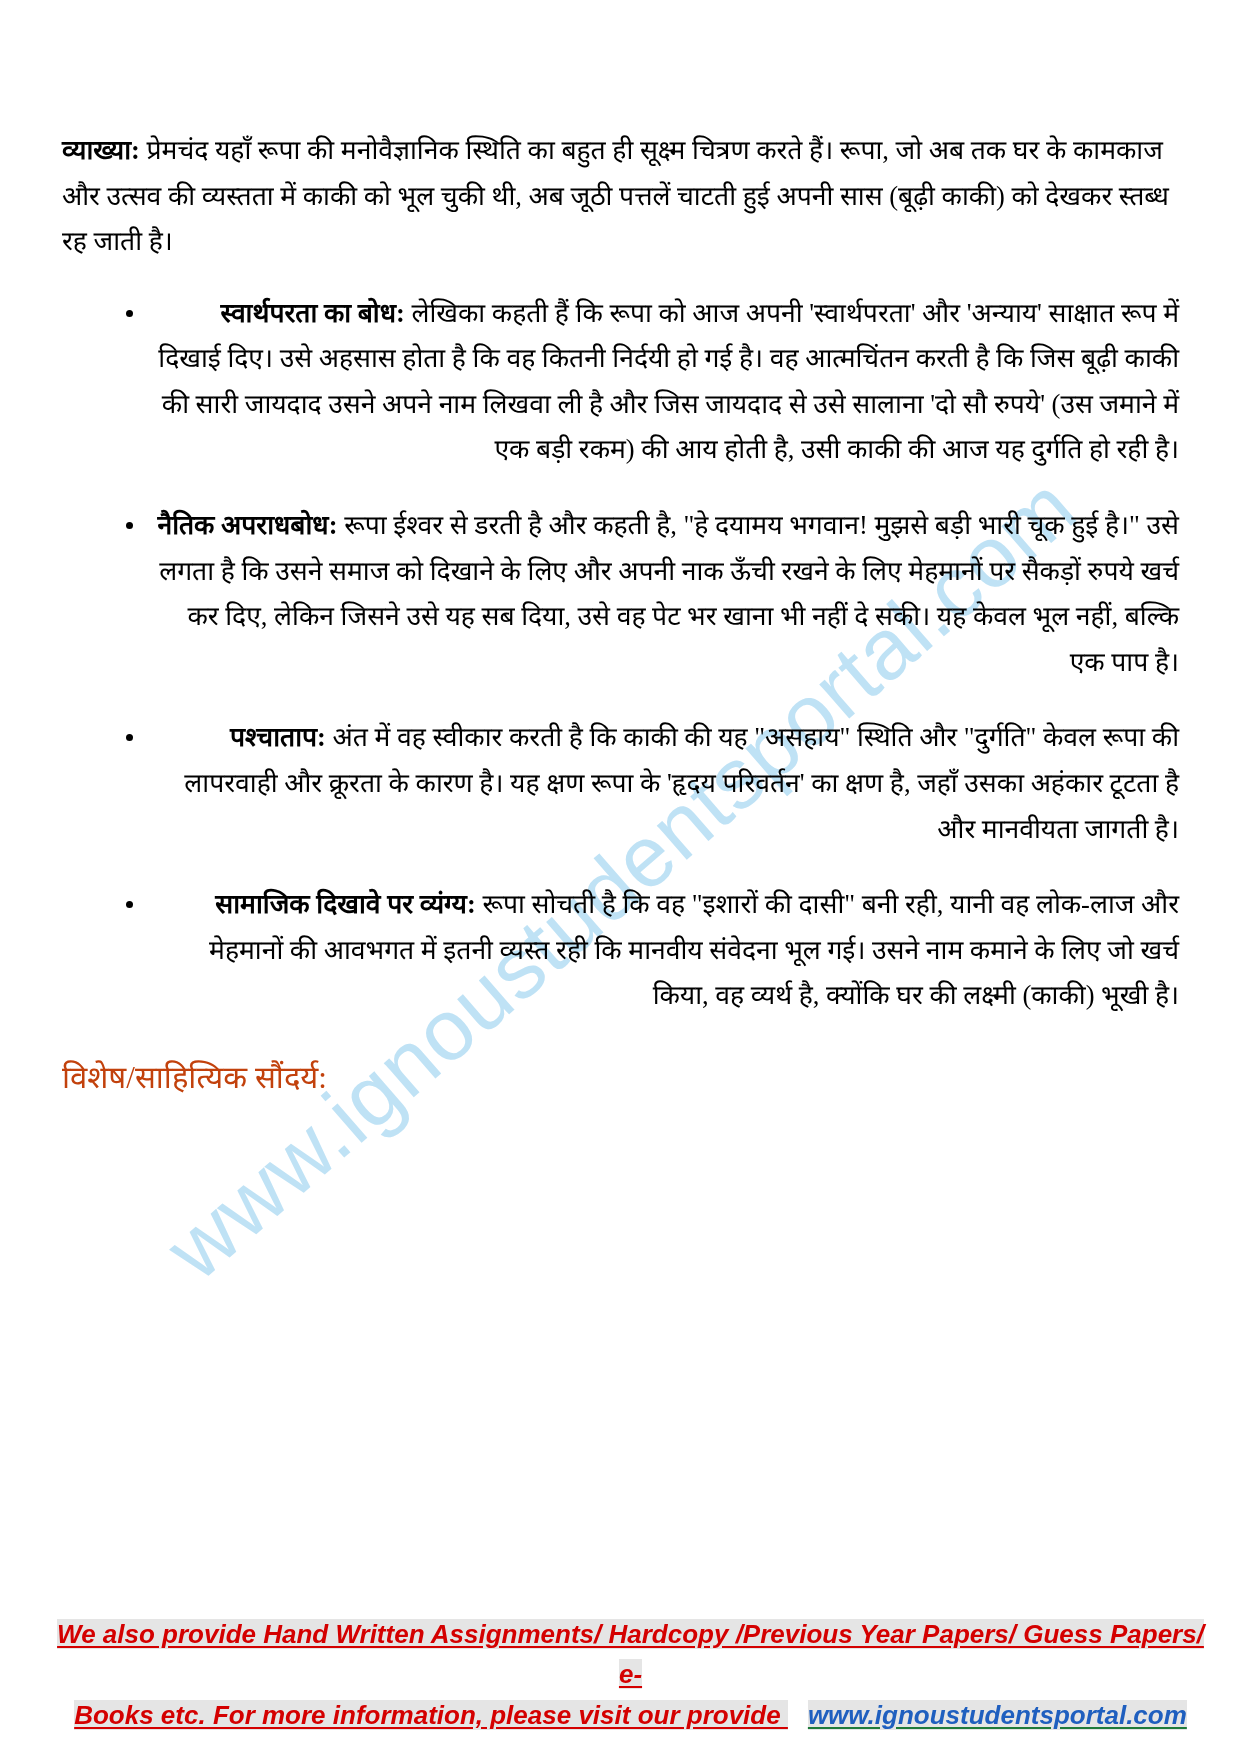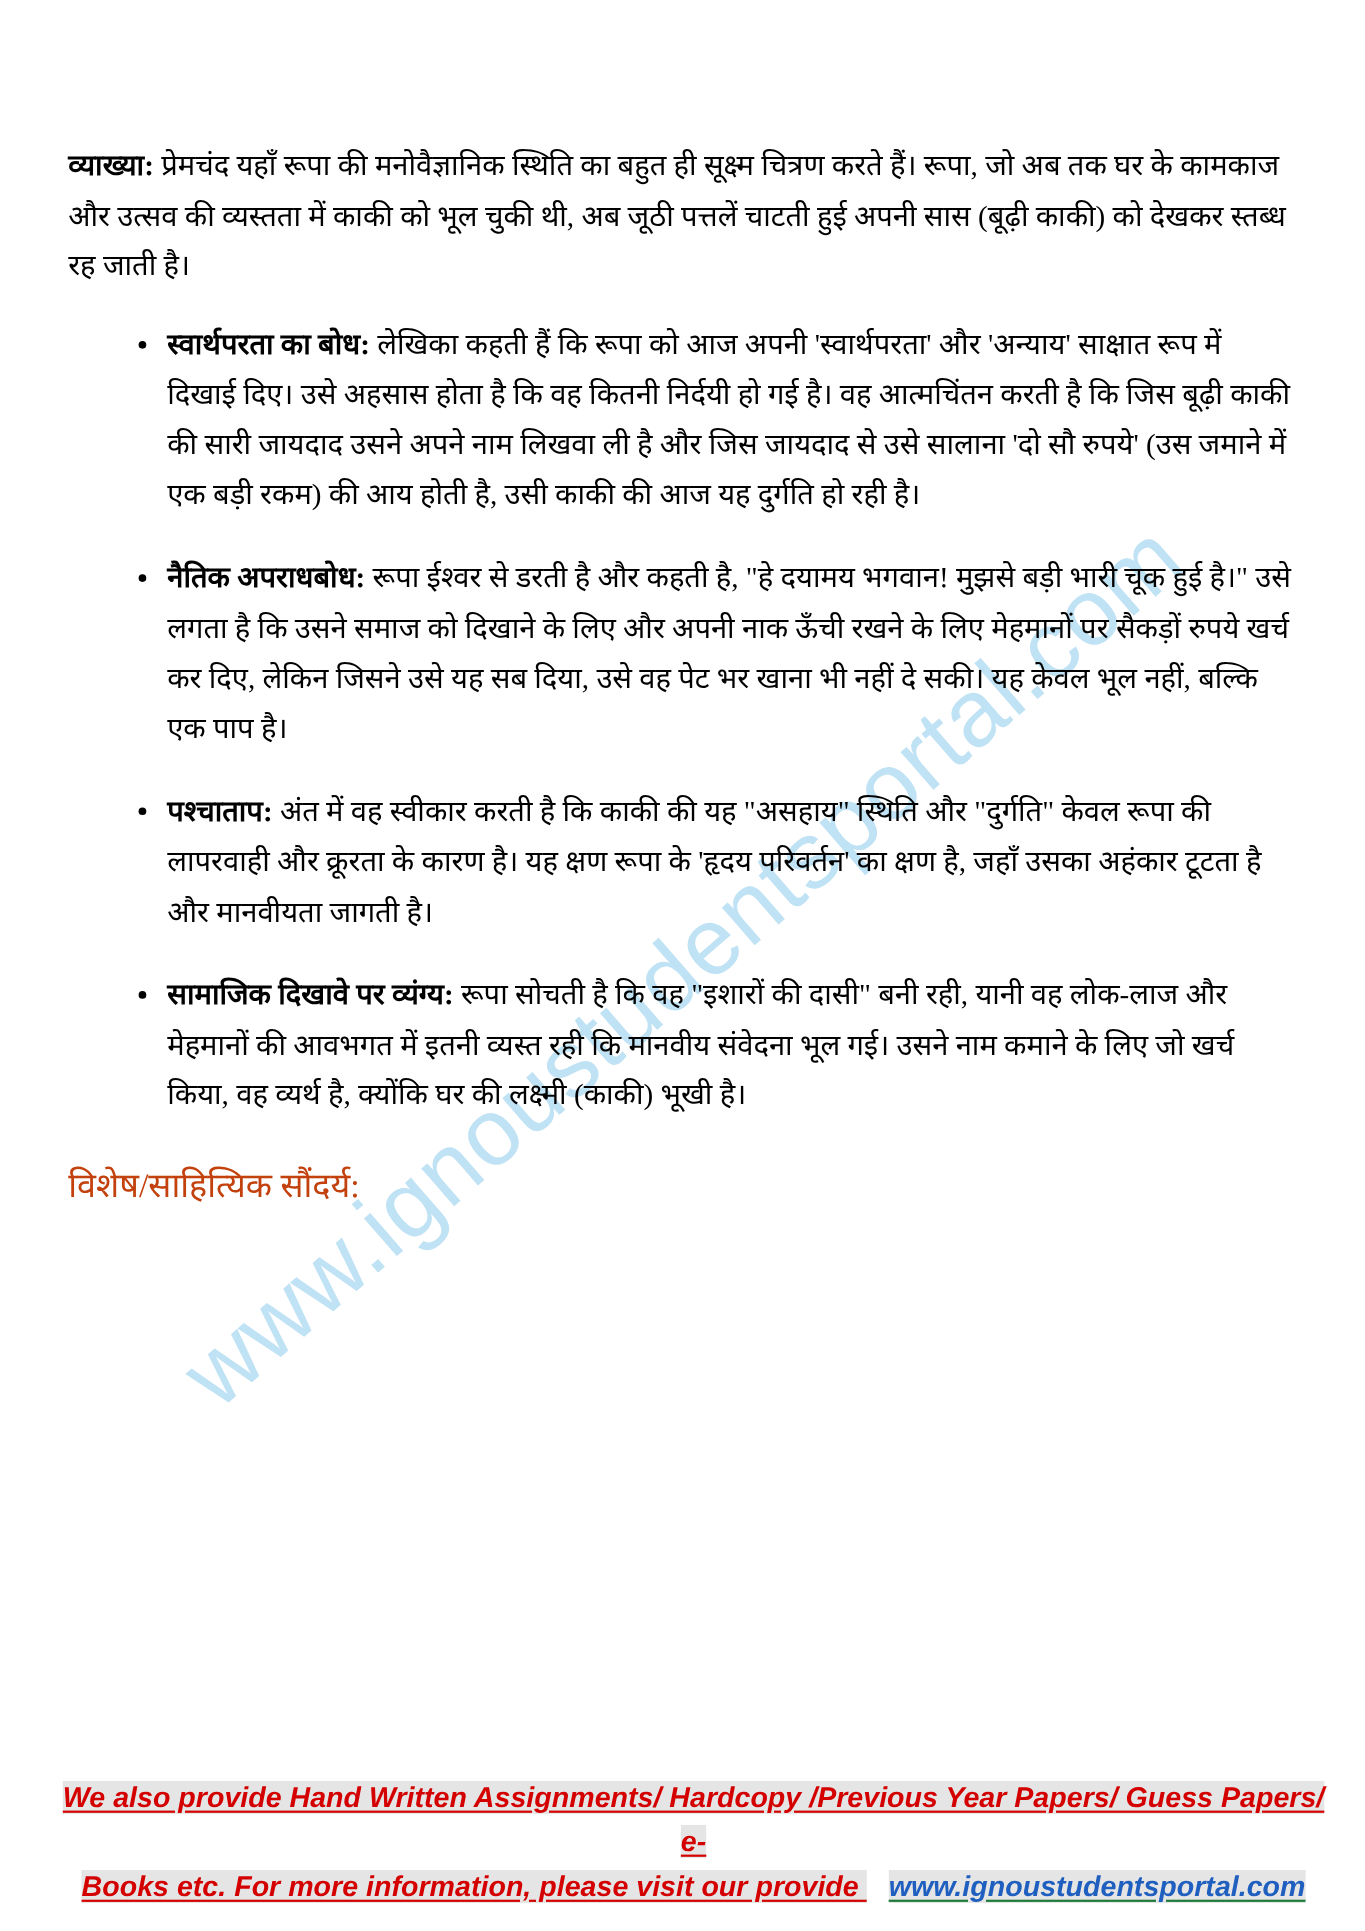--- a/index.html
+++ b/index.html
@@ -66,6 +66,7 @@
     margin: 0 0 26px 0;
     padding: 0 0 0 64px;
     list-style: none;
+    text-align: right;
   }
   ul.bullets > li {
     position: relative;

